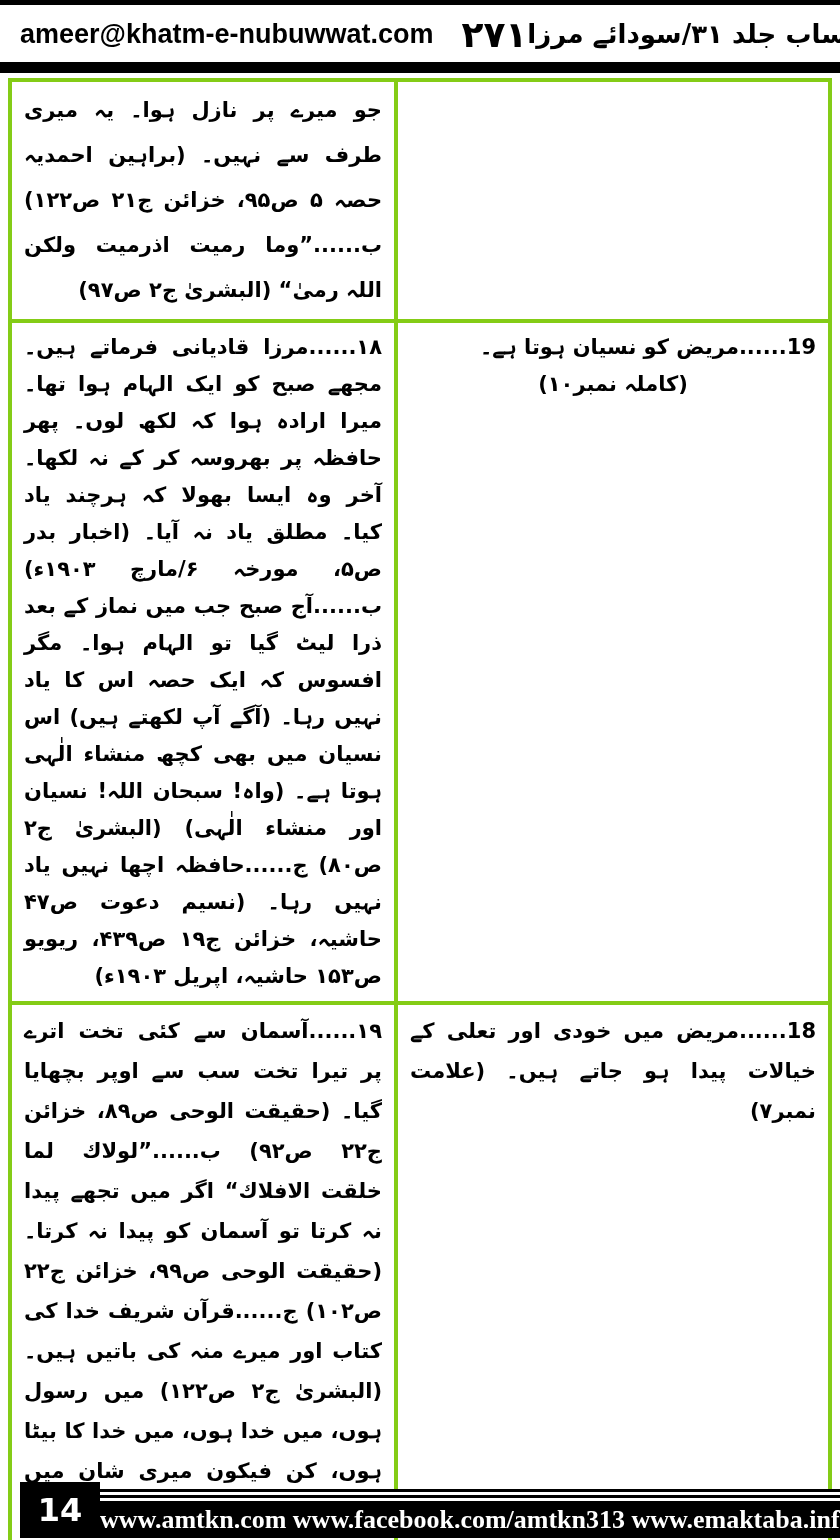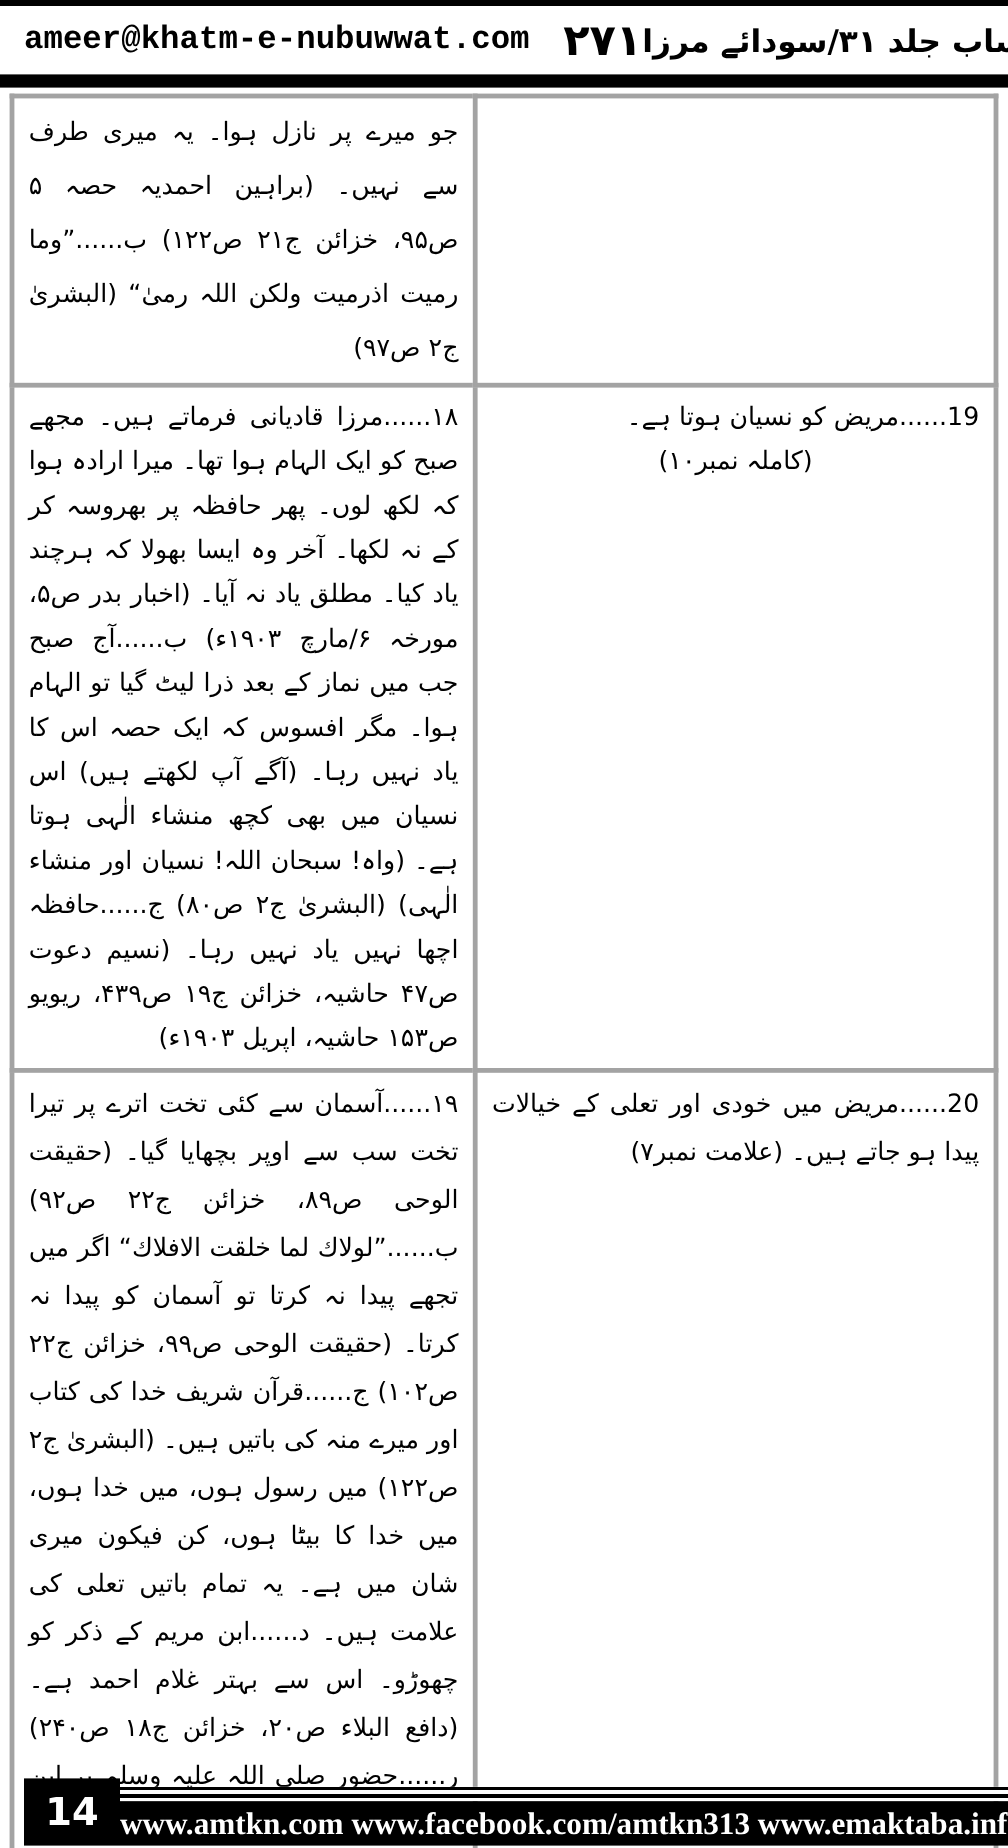--- a/index.html
+++ b/index.html
@@ -21,7 +21,7 @@
     display: flex; align-items: center;
   }
   .email {
-    font-family: Liberation Mono, monospace;
+    font-family: Liberation Sans, sans-serif;
     font-weight: bold; font-size: 27px;
     padding-left: 20px; white-space: nowrap;
     color: #000;

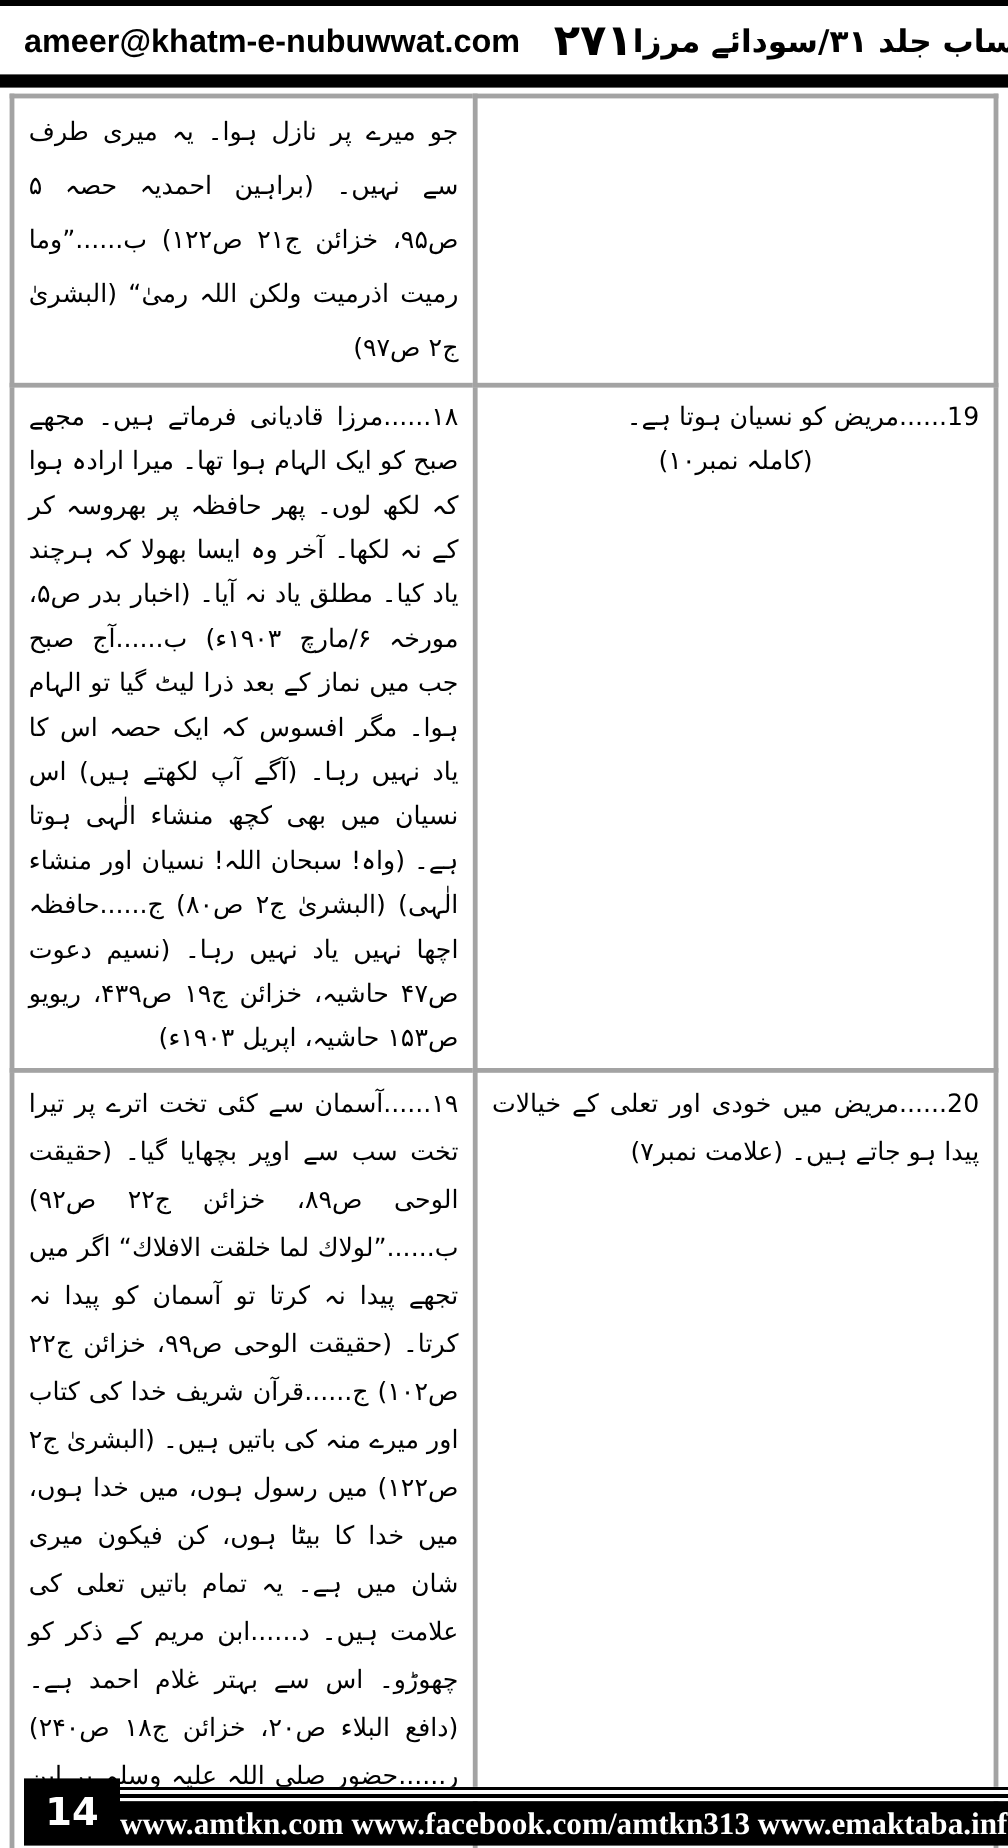--- a/index.html
+++ b/index.html
@@ -47,11 +47,11 @@
     table-layout: fixed;
   }
   table.content td {
-    border: 4px solid #a3a3a3;
+    border: 4px solid #84cc16;
     vertical-align: top;
     padding: 6px 12px;
     overflow: hidden;
-    font-weight: normal;
+    font-weight: bold;
     font-size: 21px;
     color: #000;
     text-align: justify;

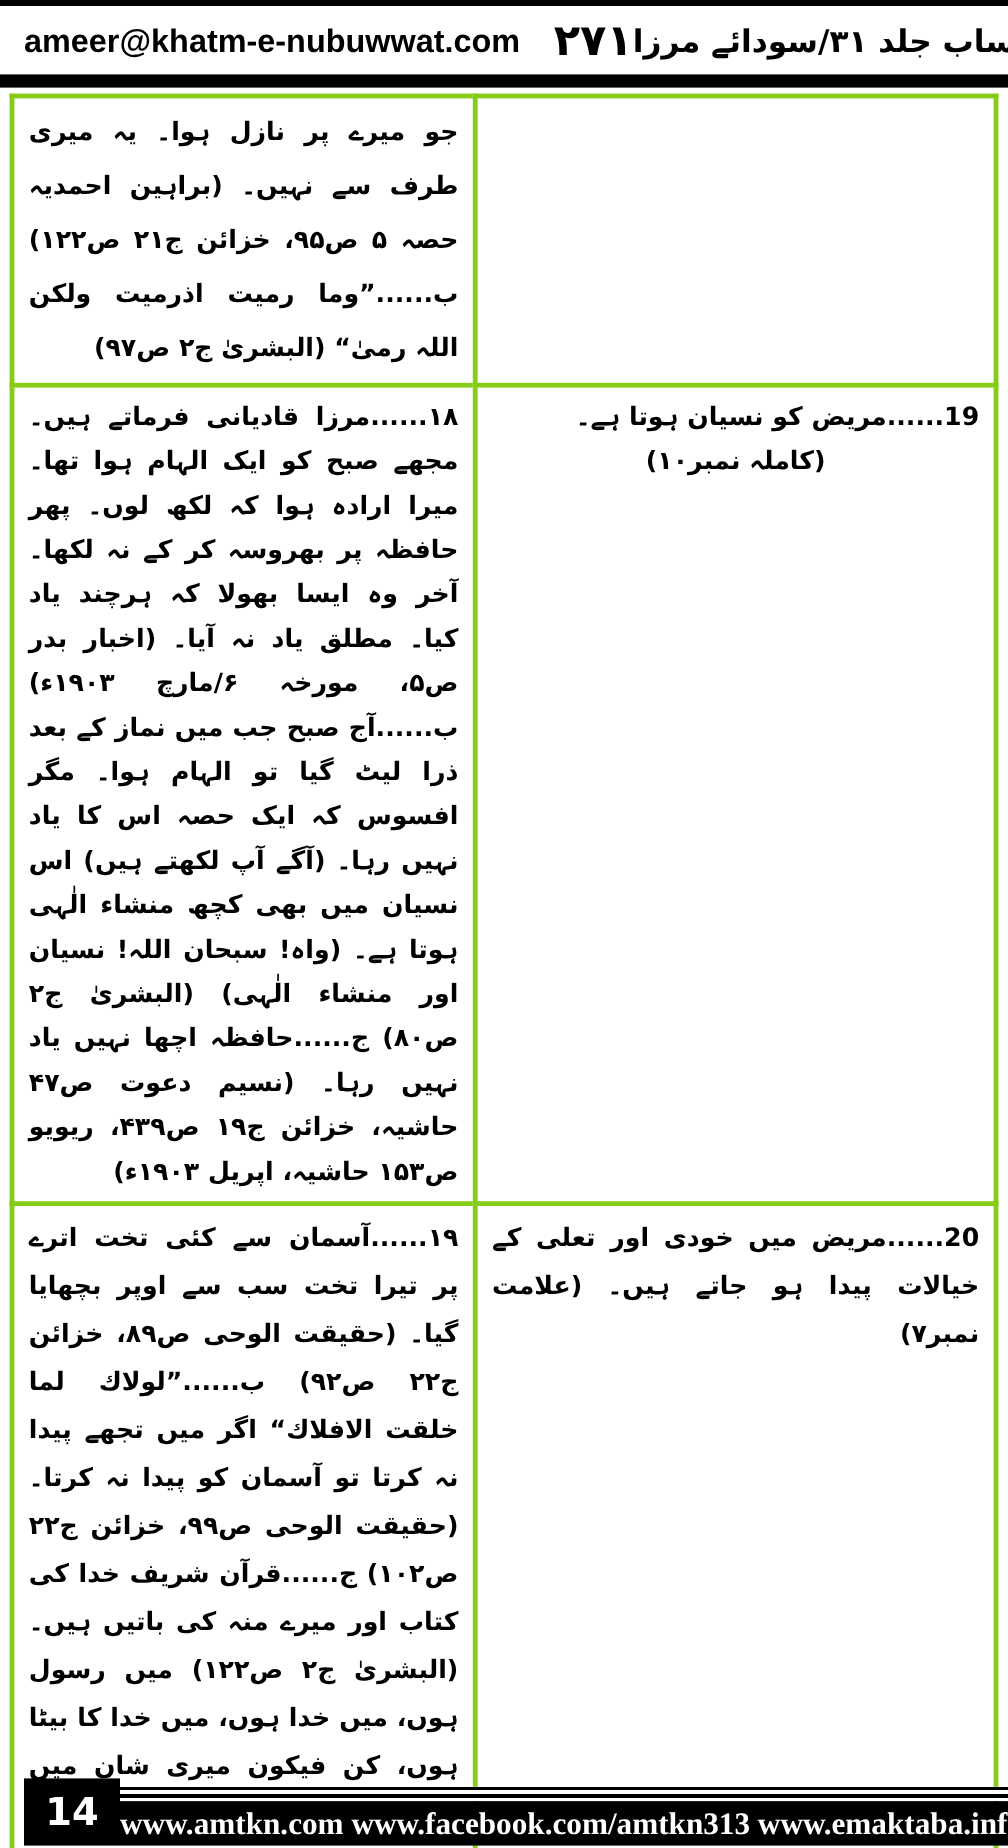--- a/index.html
+++ b/index.html
@@ -128,7 +128,7 @@
       </tr>
       <tr class="r3">
         <td class="col-sym">
-          <span>20......مریض میں خودی اور تعلی کے خیالات پیدا ہو جاتے ہیں۔</span>
+          <span>18......مریض میں خودی اور تعلی کے خیالات پیدا ہو جاتے ہیں۔</span>
           <span class="note-inline">(علامت نمبر۷)</span>
         </td>
         <td class="col-det">

